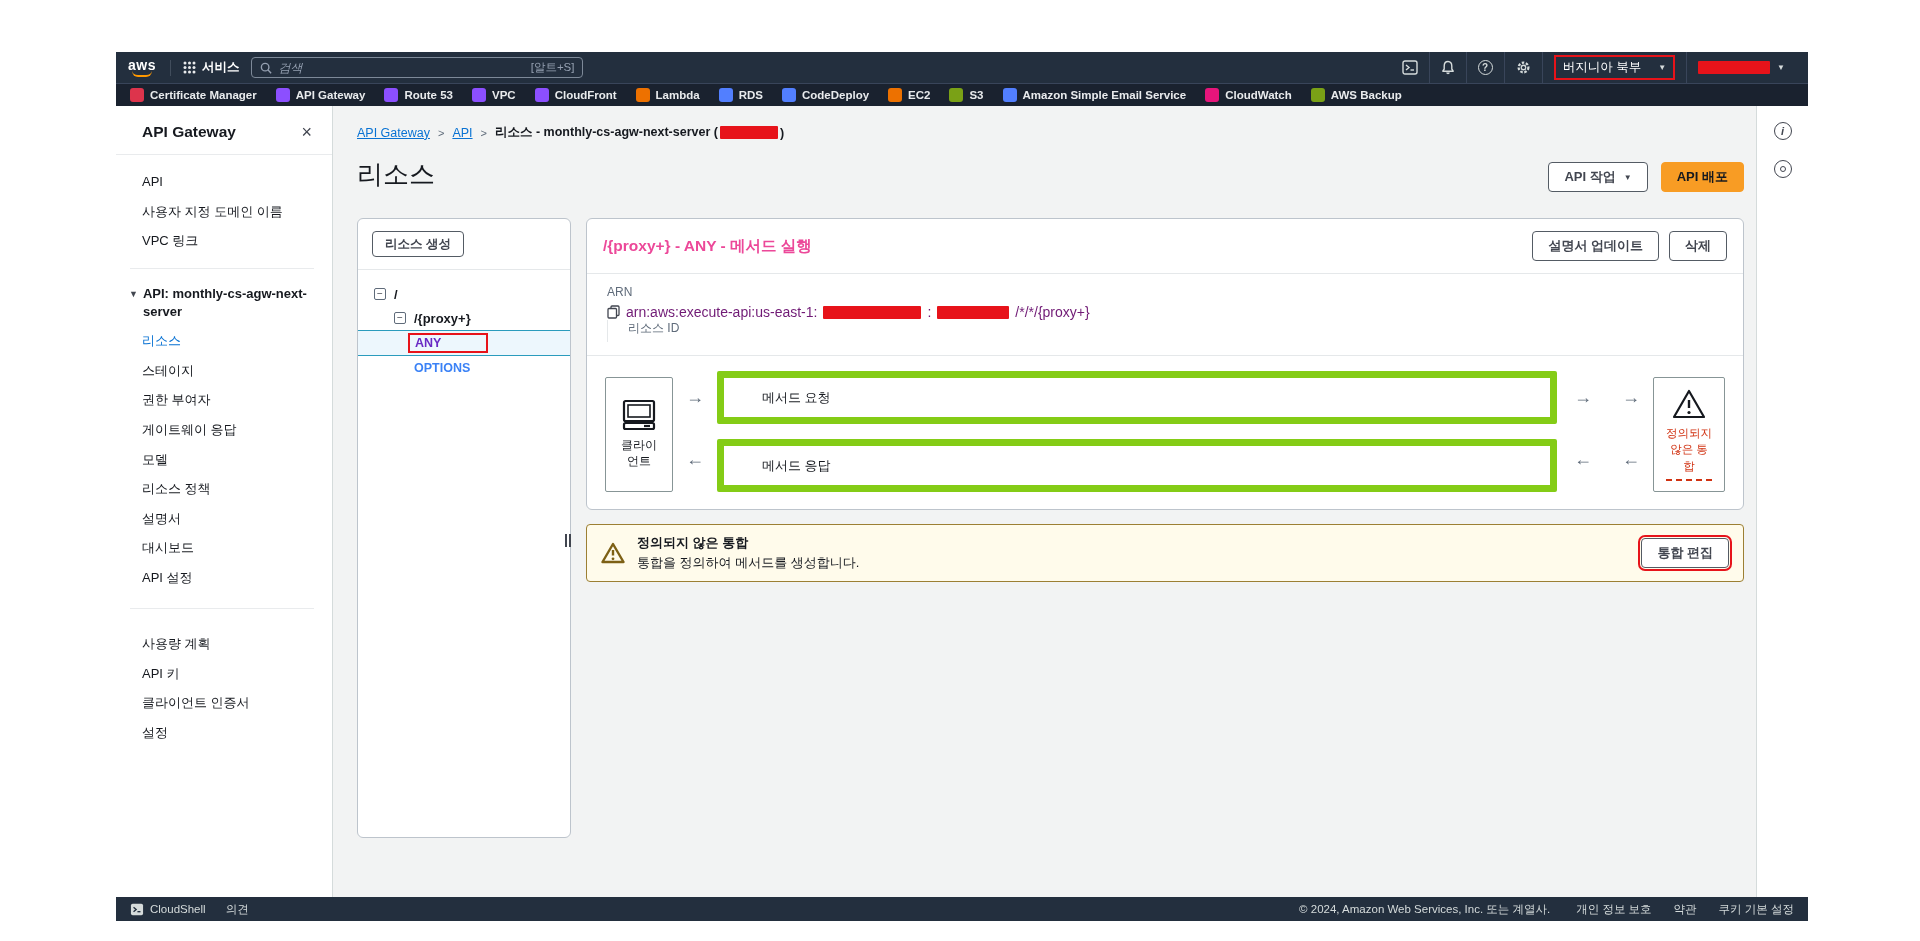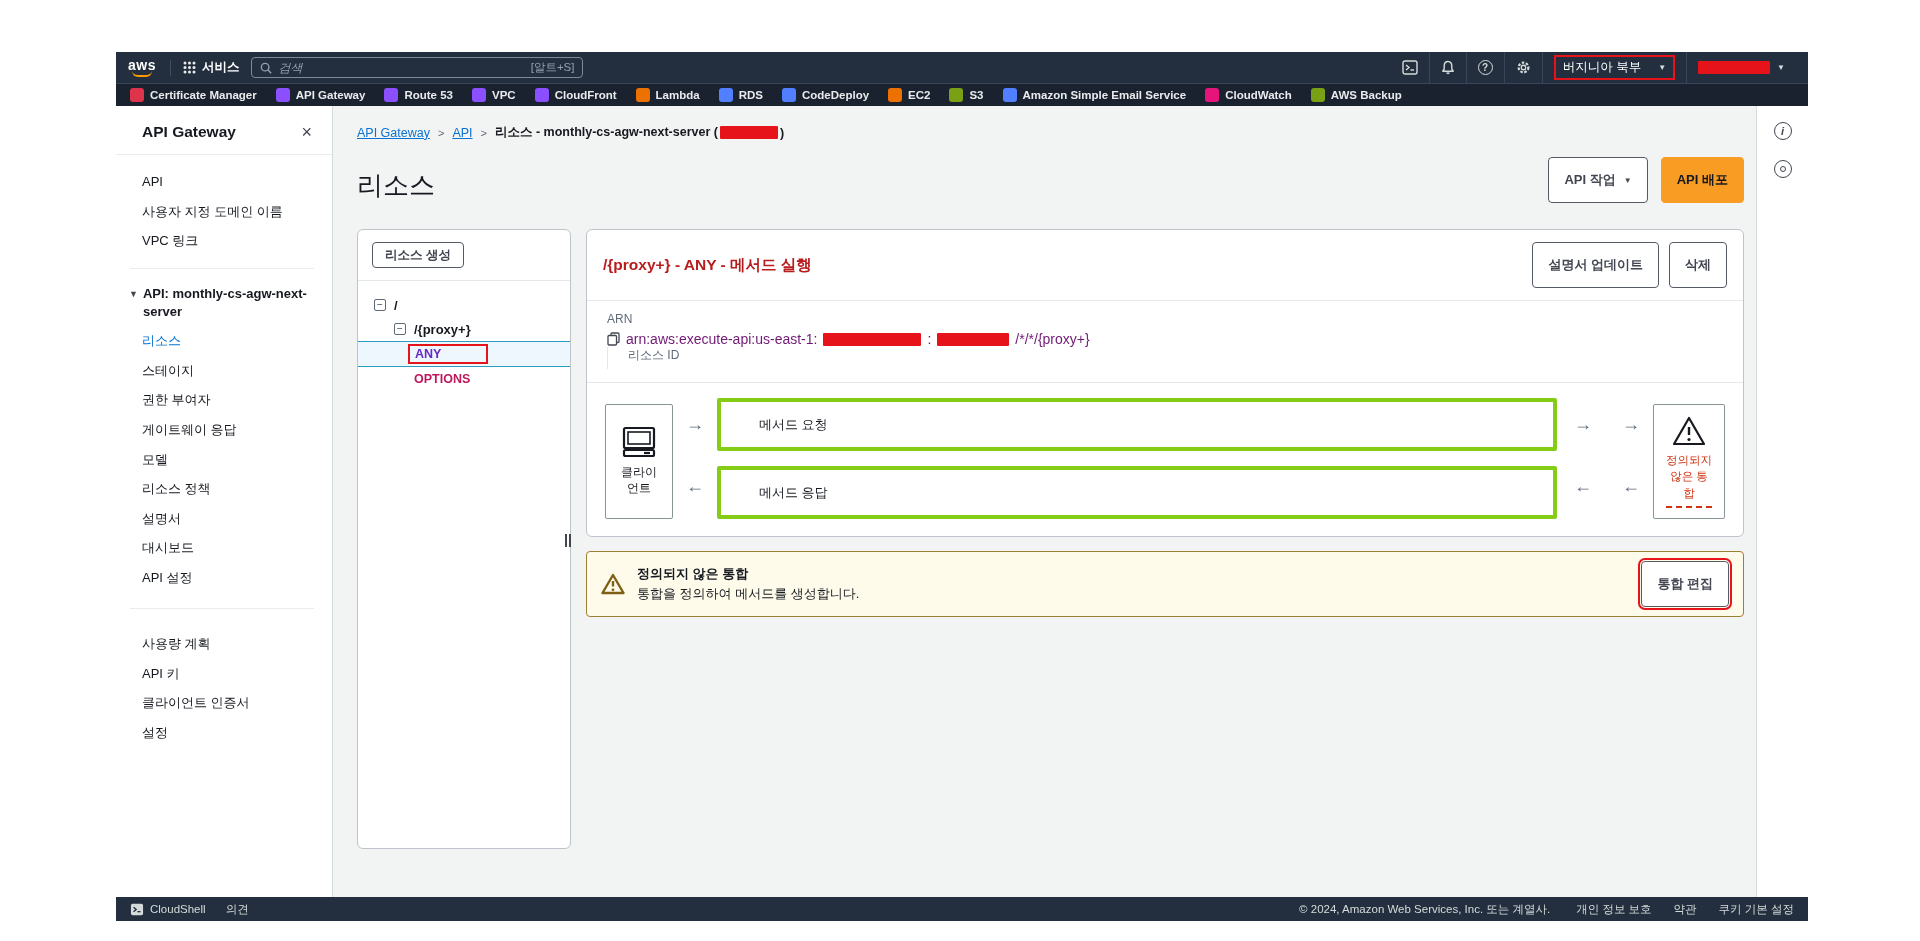--- a/index.html
+++ b/index.html
@@ -58,7 +58,7 @@
   .page-title { font-size:26px; font-weight:500; color:#16191f; }
   .title-actions { display:flex; gap:13px; align-items:center; }
 
-  .btn { display:inline-flex; align-items:center; justify-content:center; gap:8px; height:46px; padding:0 15px; border:1px solid #545b64; border-radius:4px; background:#fff; color:#424650; font-weight:700; font-size:13px; cursor:pointer; white-space:nowrap; }
+  .btn { display:inline-flex; align-items:center; justify-content:center; gap:8px; height:30px; padding:0 15px; border:1px solid #545b64; border-radius:4px; background:#fff; color:#424650; font-weight:700; font-size:13px; cursor:pointer; white-space:nowrap; }
   .btn-primary { background:#f89c24; border-color:#f89c24; color:#16191f; }
   .btn-sm { height:26px; padding:0 12px; font-size:12.5px; }
   .btn-anno { outline:2px solid #e7131a; outline-offset:1px; }

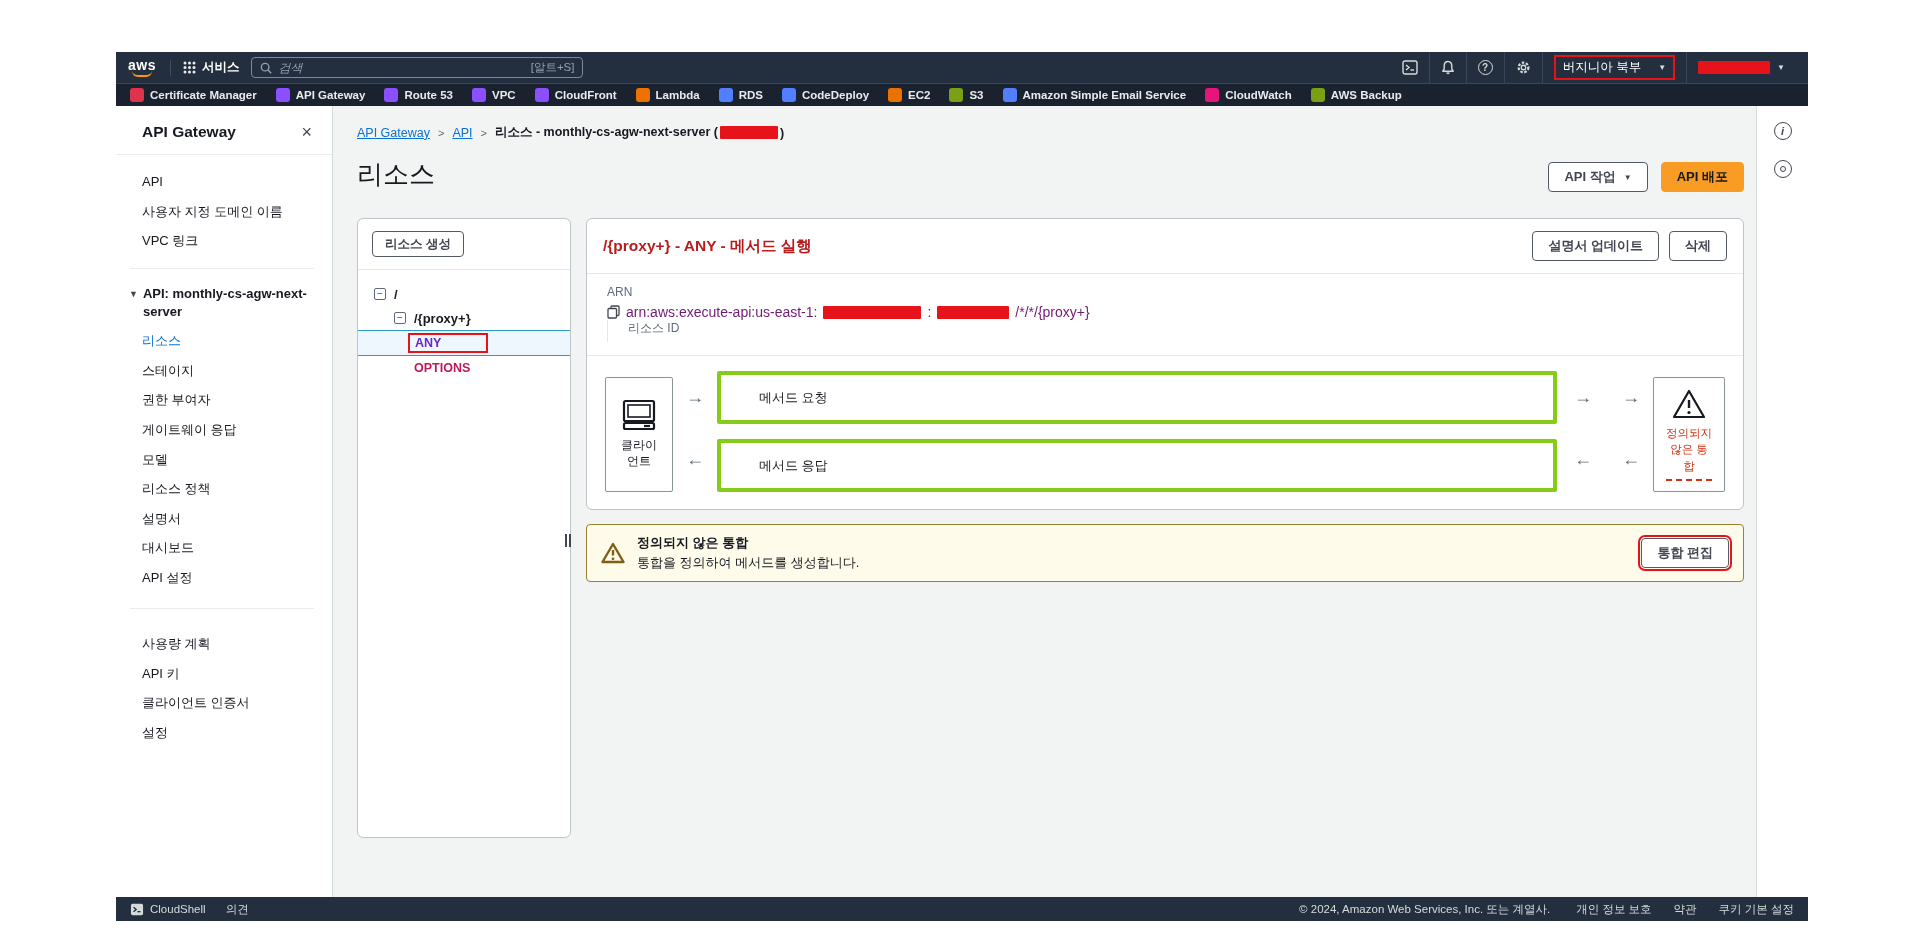--- a/index.html
+++ b/index.html
@@ -83,7 +83,7 @@
   
   .method-col { flex:1; min-width:0; }
   .m-head { display:flex; align-items:center; justify-content:space-between; padding:12px 16px; border-bottom:1px solid #e5e8ea; }
-  .m-title { font-size:15.5px; font-weight:700; color:#b91c1c; }
+  .m-title { font-size:15.5px; font-weight:700; color:#ec4899; }
   .m-head .btns { display:flex; gap:10px; }
   .arn-row { display:flex; padding:11px 20px 13px; border-bottom:1px solid #e5e8ea;flex-direction:column; }
   .arn-left { width:565px; flex:0 0 auto; }

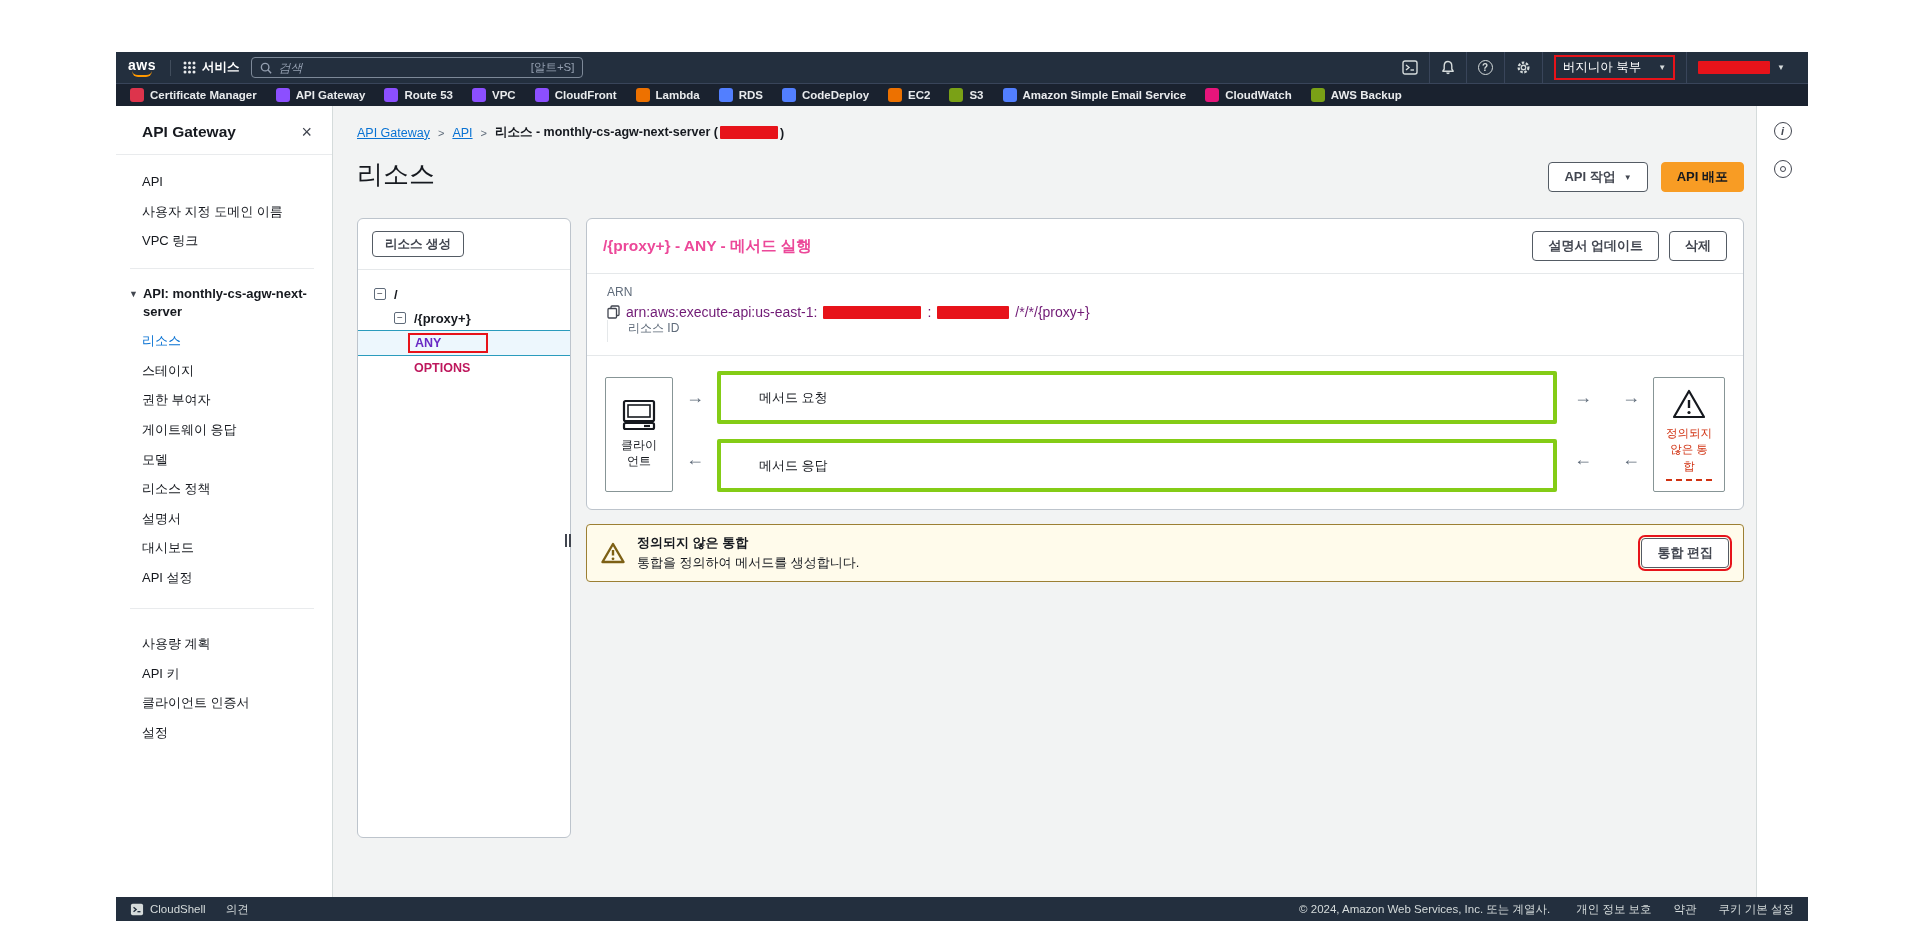--- a/index.html
+++ b/index.html
@@ -76,7 +76,7 @@
   .tree-row.ind2 { padding-left:56px; }
   .tree-row.selected { background:#edf7fd; border-top:1.5px solid #2b9cbd; border-bottom:1.5px solid #2b9cbd; height:26px; }
   .m-any { color:#6929c4; font-size:12.5px; }
-  .m-options { color:#be185d; font-size:12.5px; }
+  .m-options { color:#3b82f6; font-size:12.5px; }
   .any-anno { display:inline-flex; align-items:center; border:2px solid #e7131a; width:80px; padding:1px 0 1px 5px; margin-left:-6px; }
   .drag-handle { position:absolute; left:232px; top:428px; width:6px; height:13px; border-left:2px solid #424650; border-right:2px solid #424650; cursor:col-resize; }
 

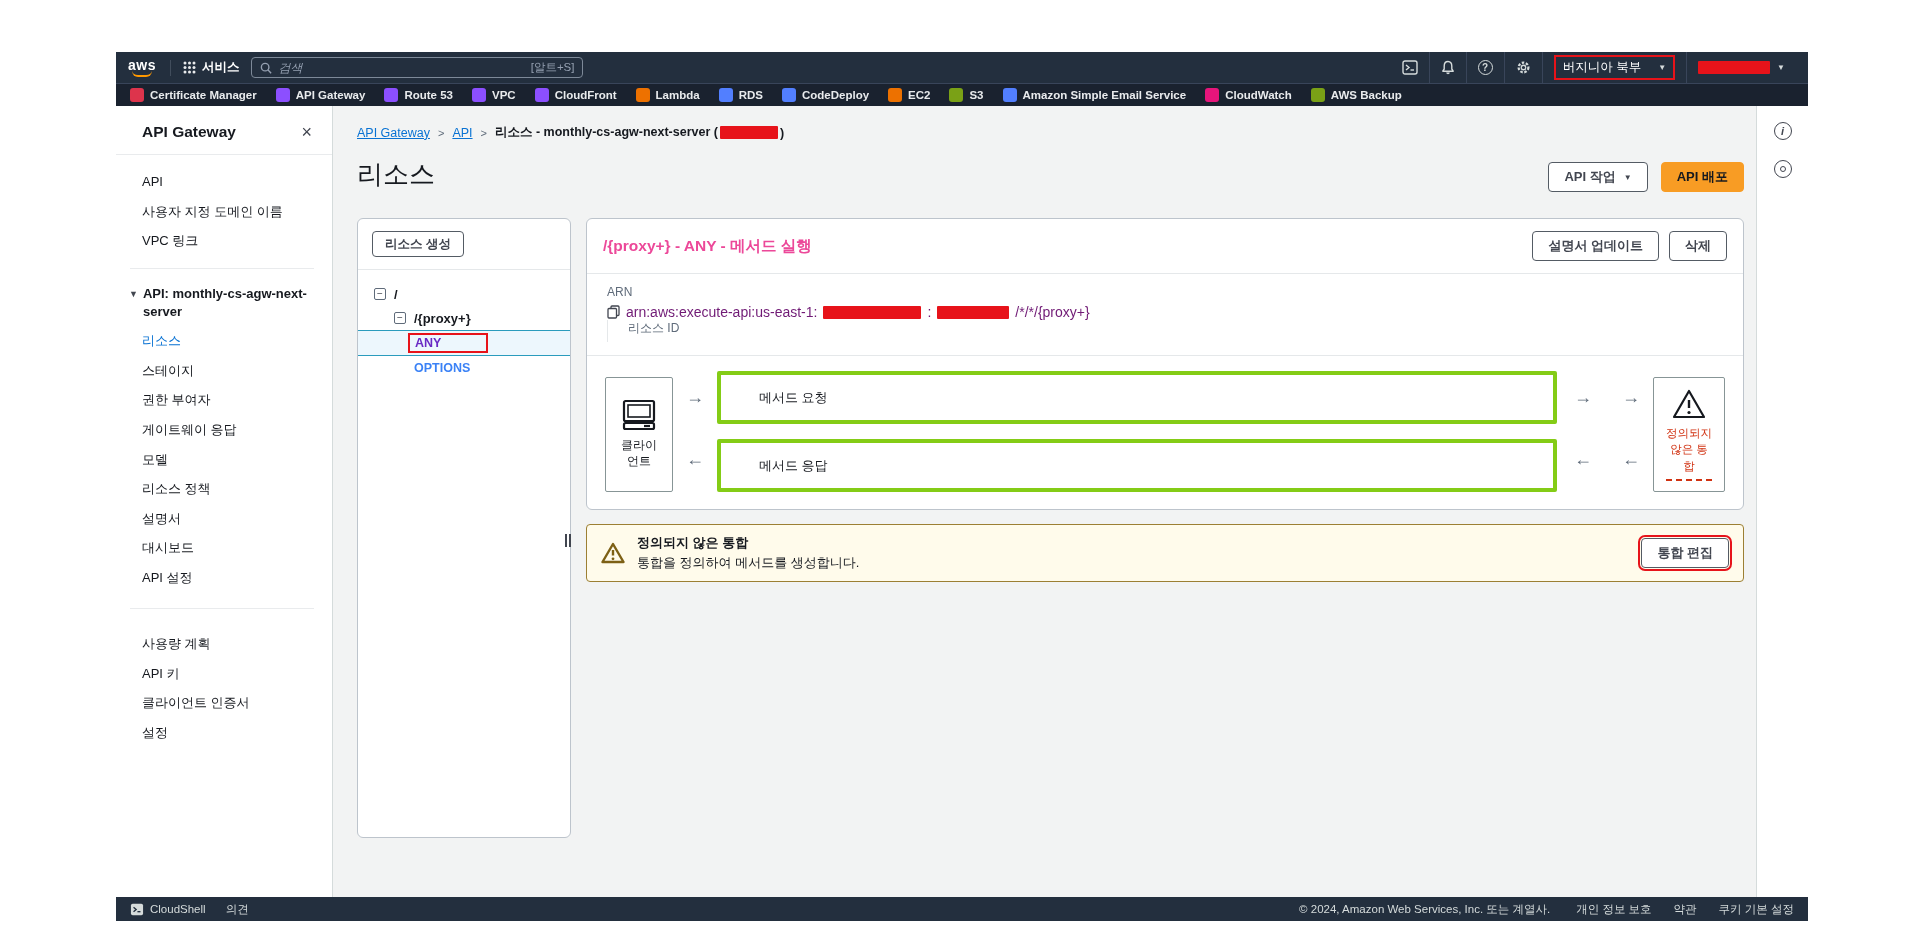--- a/index.html
+++ b/index.html
@@ -100,7 +100,7 @@
   .d-arrows.wide { flex-basis:52px; }
   .d-col { flex:1; display:flex; flex-direction:column; justify-content:space-between; min-width:0; }
   .d-col.c2 { flex:1.08; }
-  .d-box { height:53px; border:4px solid #84cc16; border-radius:2px; background:#fff; display:flex; align-items:center; padding-left:38px; font-size:13px; color:#16191f; cursor:pointer; }
+  .d-box { height:53px; border:7px solid #84cc16; border-radius:2px; background:#fff; display:flex; align-items:center; padding-left:38px; font-size:13px; color:#16191f; cursor:pointer; }
   .d-warn { width:72px; border:1px solid #879596; border-radius:2px; background:#fff; display:flex; flex-direction:column; align-items:center; justify-content:center; gap:5px; flex:0 0 auto; margin-top:6px; cursor:pointer; }
   .d-warn .txt { color:#d13212; font-size:11.5px; line-height:1.4; width:46px; text-align:center; word-break:break-all; }
   .d-warn .dash { width:46px; border-bottom:2px dashed #d13212; }

